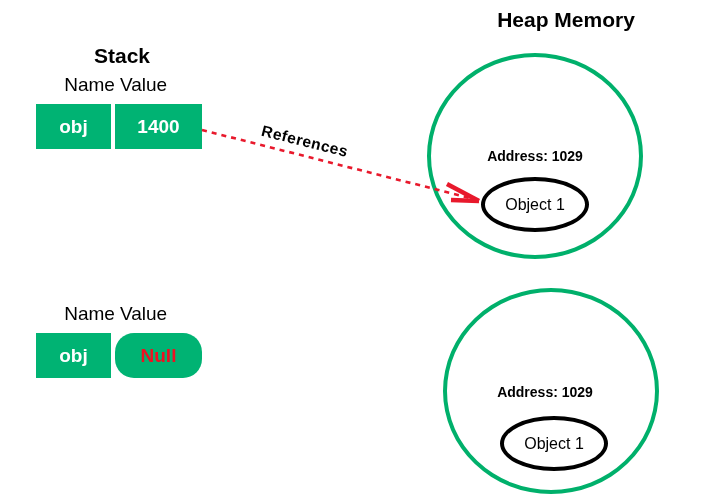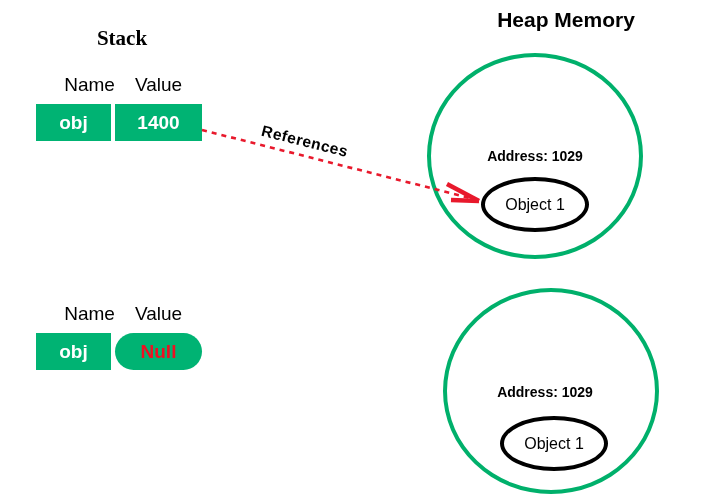--- a/index.html
+++ b/index.html
@@ -28,7 +28,7 @@
     text-align: center;
     letter-spacing: 0px;
   }
-  #stack-title   { left: 42px;  top: 26px;  width: 160px; font-family: Liberation Serif, serif; }
+  #stack-title   { left: 42px;  top: 44px;  width: 160px; }
   #heap-title    { left: 466px; top: 8px;   width: 200px; }
 
   

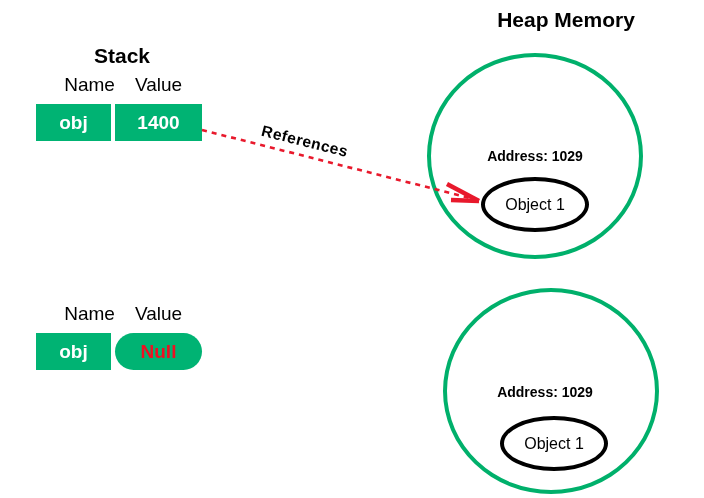--- a/index.html
+++ b/index.html
@@ -54,7 +54,7 @@
     white-space: nowrap;
   }
   .col-header.name-h  { left: 16px;  width: 75px; }
-  .col-header.value-h { left: 79px; width: 87px; }
+  .col-header.value-h { left: 64px; width: 87px; }
 
   .row {
     position: relative;

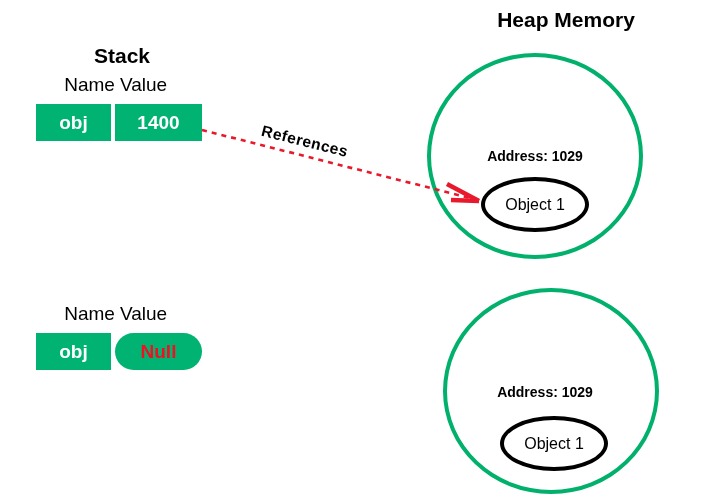--- a/index.html
+++ b/index.html
@@ -63,7 +63,7 @@
   .cell {
     position: absolute;
     top: 0;
-    height: 37px;
+    height: 45px;
     background: #00b373;
     display: flex;
     align-items: center;

